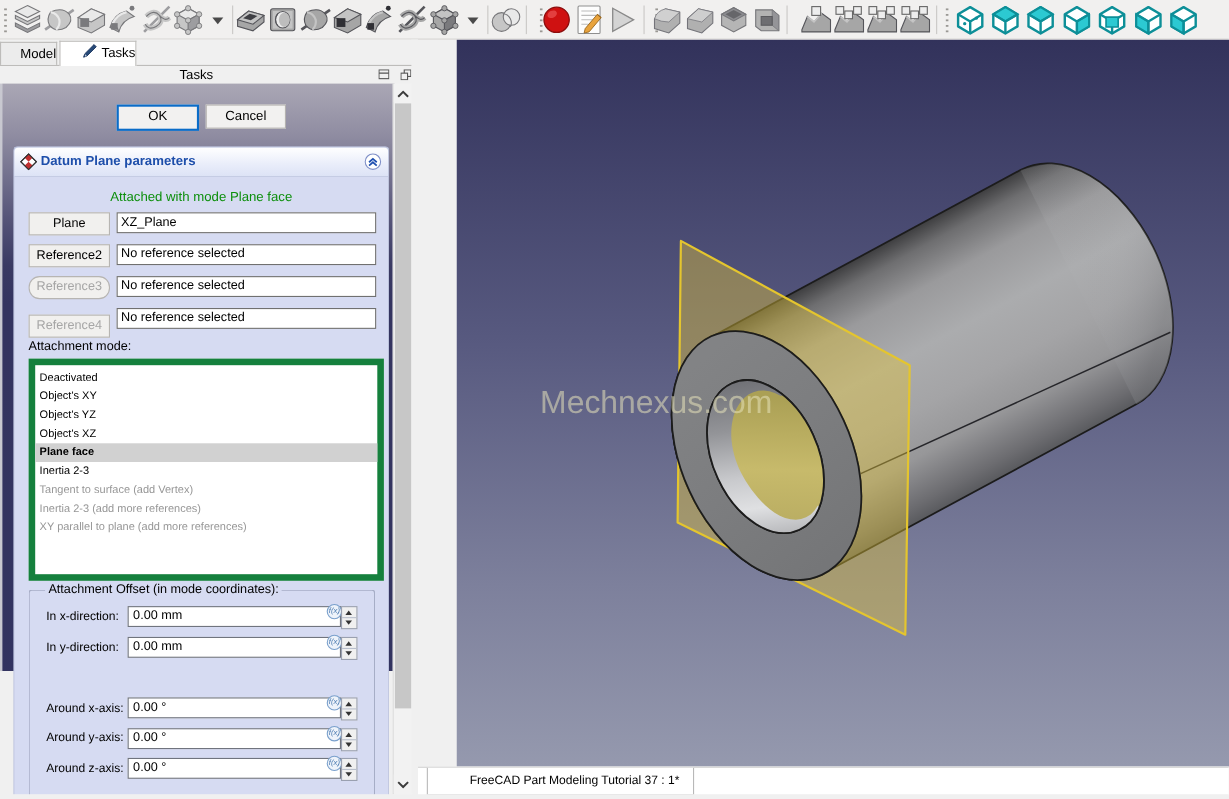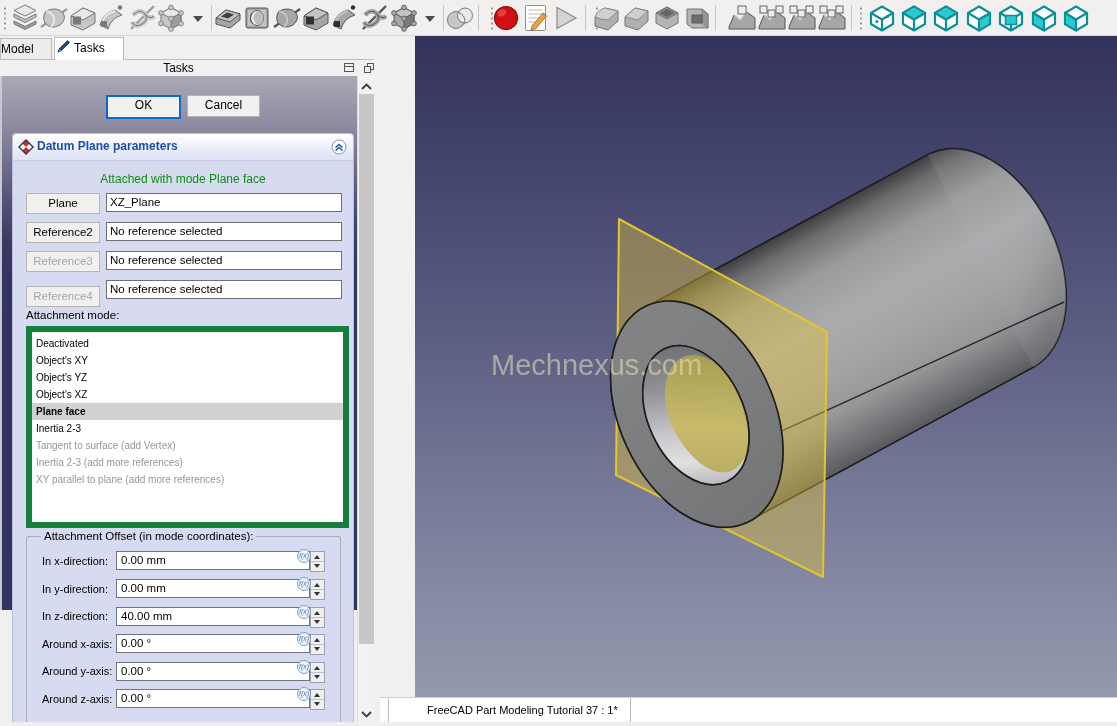--- a/index.html
+++ b/index.html
@@ -14,7 +14,7 @@
   
   #tabrow{left:0;top:36px;width:380px;height:24px;background:#f0f0f0;}
   .tab{position:absolute;top:1px;height:21px;border:1px solid #bdbcba;border-bottom:none;
-    font-size:12px;color:#000;text-align:left;line-height:21px;}
+    font-size:12px;color:#000;text-align:right;line-height:21px;}
   #tabModel{left:0;width:50px;background:#ececec;top:2px;height:20px;}
   #tabTasks{left:54px;width:68px;background:#fff;height:22px;}
   #tabline{position:absolute;left:0;top:23px;width:380px;height:1px;background:#bdbcba;}

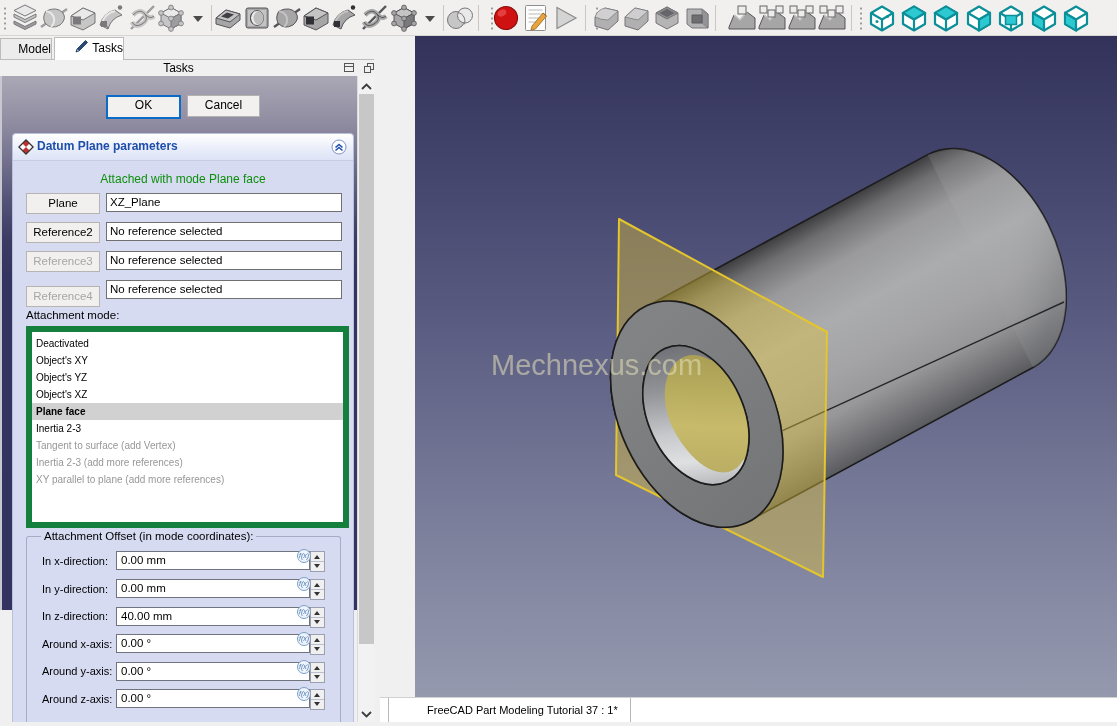--- a/index.html
+++ b/index.html
@@ -398,7 +398,7 @@
     <div class="tfield" style="top:59px;">XZ_Plane</div>
     <div class="refbtn" style="top:88px;">Reference2</div>
     <div class="tfield" style="top:88px;">No reference selected</div>
-    <div class="refbtn dis" style="top:117px;">Reference3</div>
+    <div class="refbtn dis" style="top:117px;border-radius:10px;">Reference3</div>
     <div class="tfield" style="top:117px;">No reference selected</div>
     <div class="refbtn dis" style="top:152px;">Reference4</div>
     <div class="tfield" style="top:146px;">No reference selected</div>

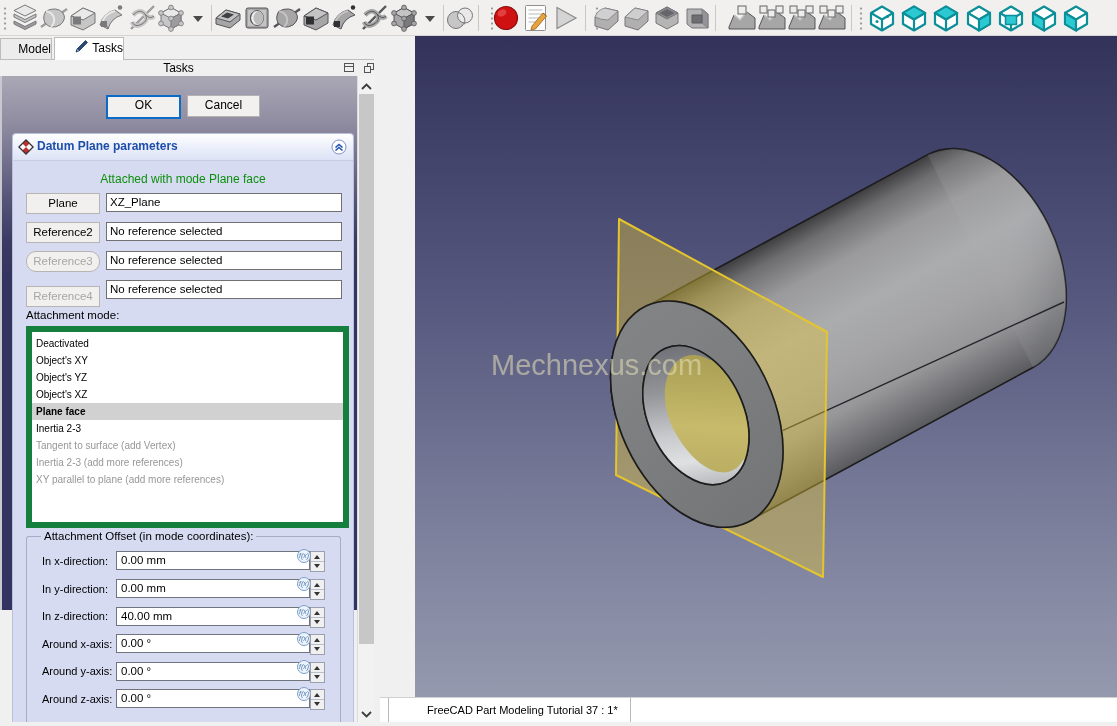--- a/index.html
+++ b/index.html
@@ -432,14 +432,6 @@
             <i></i>
           </span>
         </div>
-      <div class="orow" style="top:69.5px">
-          <span class="olabel">In z-direction:</span>
-          <span class="ofield">40.00 mm</span>
-          <span class="fx">f(x)</span>
-          <span class="ospin">
-            <i></i>
-          </span>
-        </div>
       <div class="orow" style="top:97px">
           <span class="olabel">Around x-axis:</span>
           <span class="ofield">0.00 °</span>

